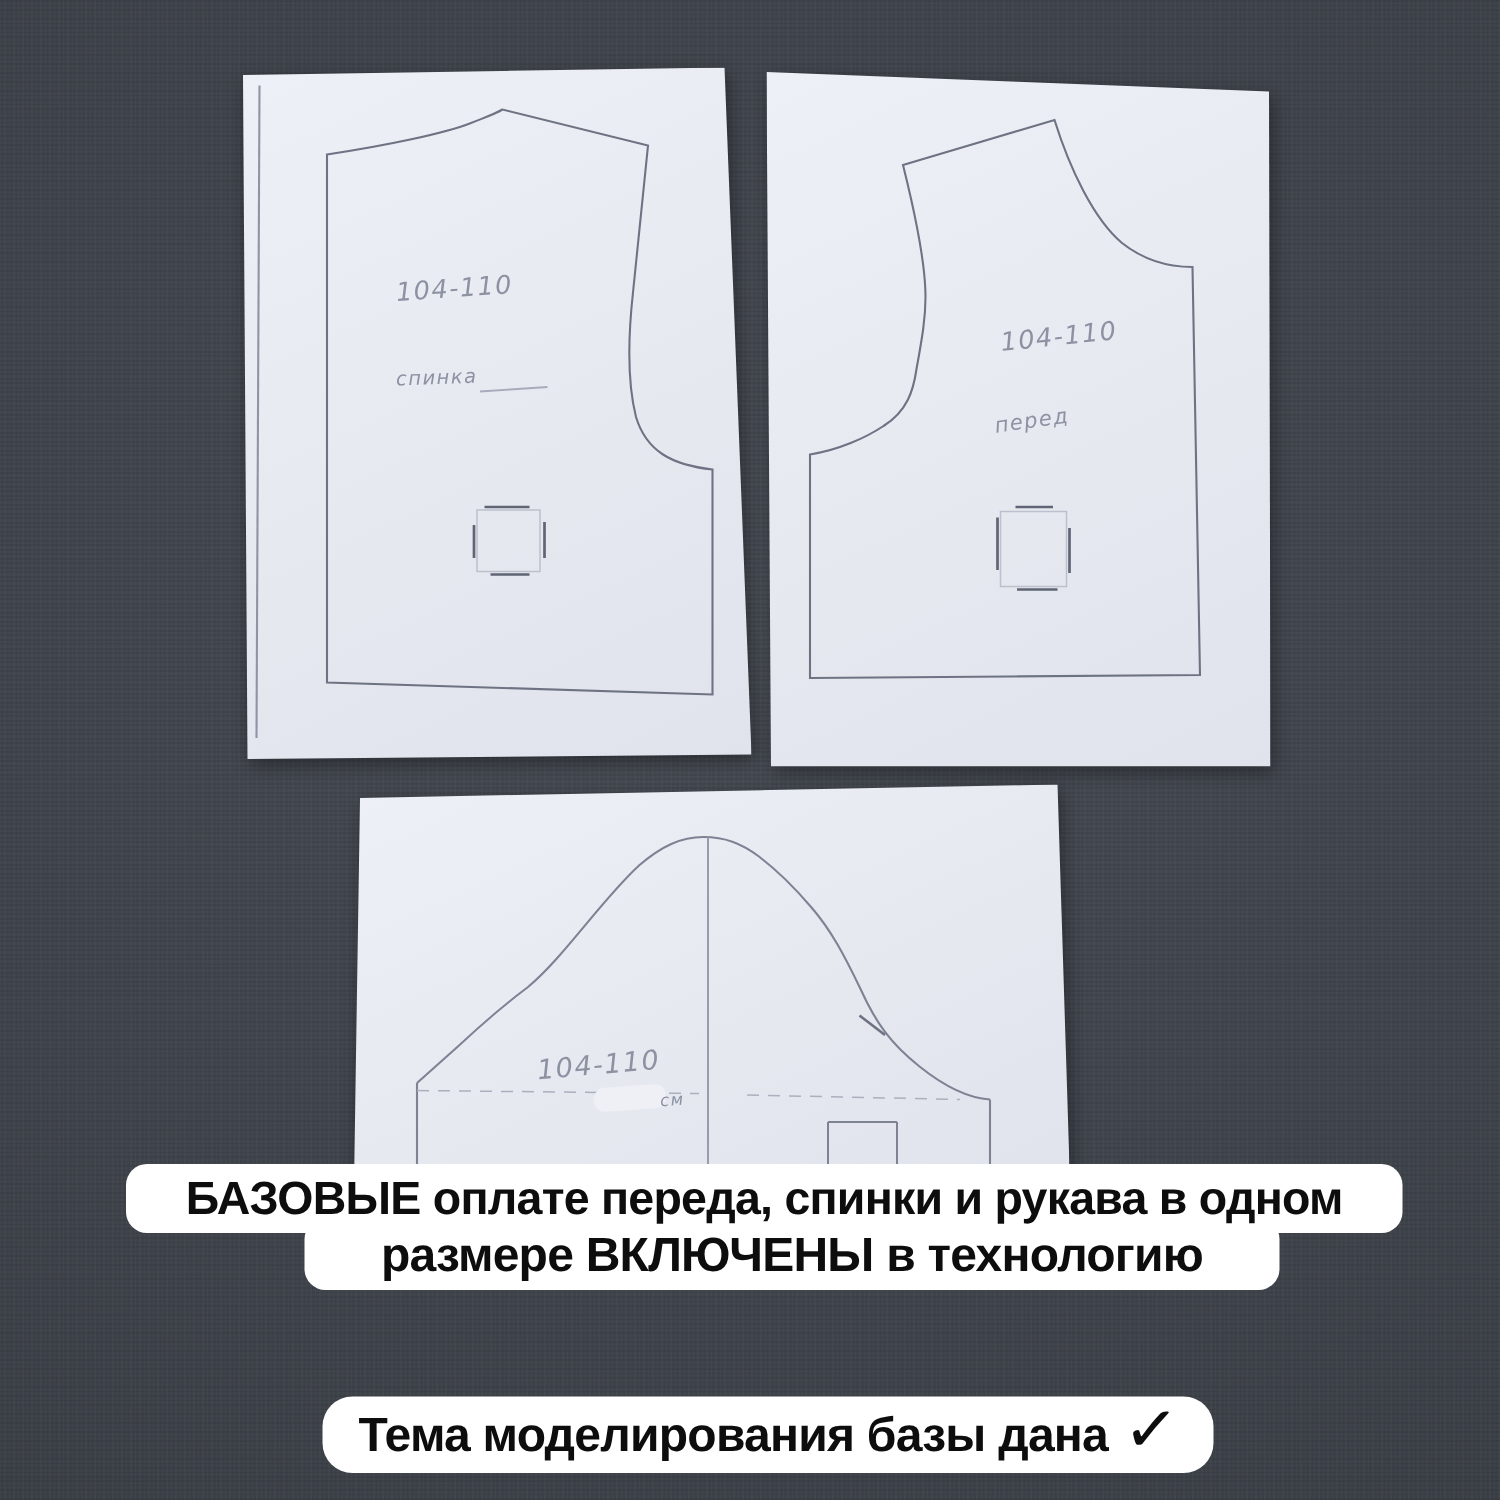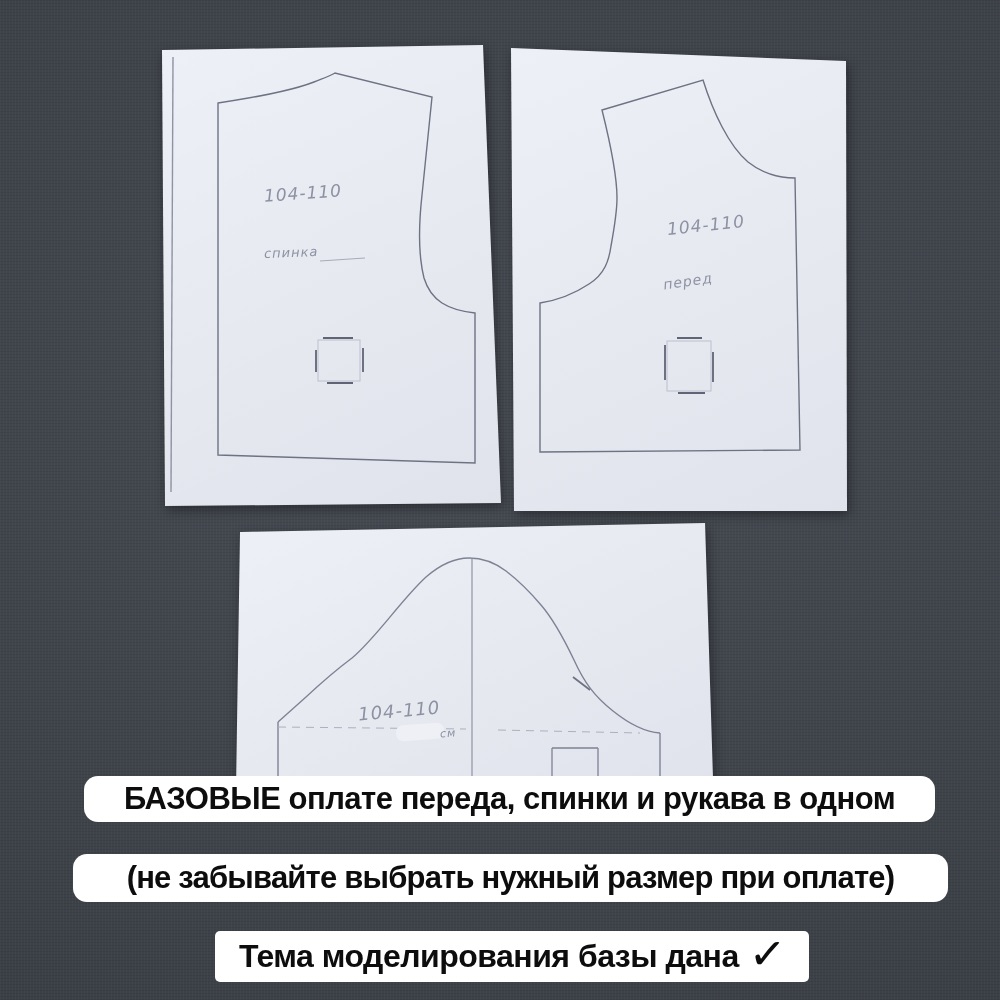--- a/index.html
+++ b/index.html
@@ -119,6 +119,7 @@
   </div>
 
   <div class="cap r14" style="left:84px;top:776px;width:851px;height:46px;font-size:31px;letter-spacing:-0.5px;">БАЗОВЫЕ оплате переда, спинки и рукава в одном</div>
+  <div class="cap r14" style="left:203px;top:812px;width:650px;height:48px;font-size:32px;letter-spacing:-0.5px;z-index:4;">размере ВКЛЮЧЕНЫ в технологию</div>
   <div class="cap r14" style="left:73px;top:854px;width:875px;height:48px;font-size:31px;letter-spacing:-0.8px;">(не забывайте выбрать нужный размер при оплате)</div>
 
   <div class="footer-box" style="left:215px;top:931px;width:594px;height:51px;font-size:32px;letter-spacing:-0.5px;">

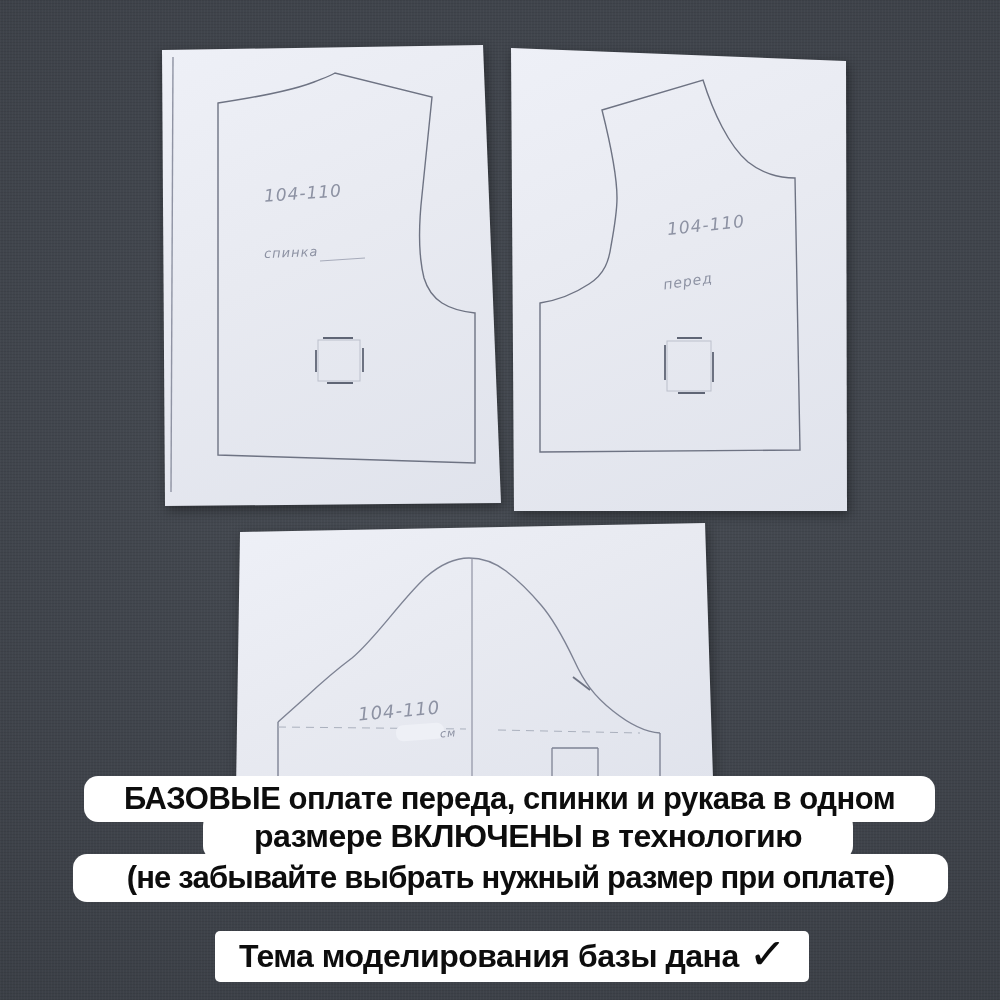--- a/index.html
+++ b/index.html
@@ -120,7 +120,6 @@
 
   <div class="cap r14" style="left:84px;top:776px;width:851px;height:46px;font-size:31px;letter-spacing:-0.5px;">БАЗОВЫЕ оплате переда, спинки и рукава в одном</div>
   <div class="cap r14" style="left:203px;top:812px;width:650px;height:48px;font-size:32px;letter-spacing:-0.5px;z-index:4;">размере ВКЛЮЧЕНЫ в технологию</div>
-  <div class="cap r14" style="left:73px;top:854px;width:875px;height:48px;font-size:31px;letter-spacing:-0.8px;">(не забывайте выбрать нужный размер при оплате)</div>
 
   <div class="footer-box" style="left:215px;top:931px;width:594px;height:51px;font-size:32px;letter-spacing:-0.5px;">
     <span>Тема моделирования базы дана</span>

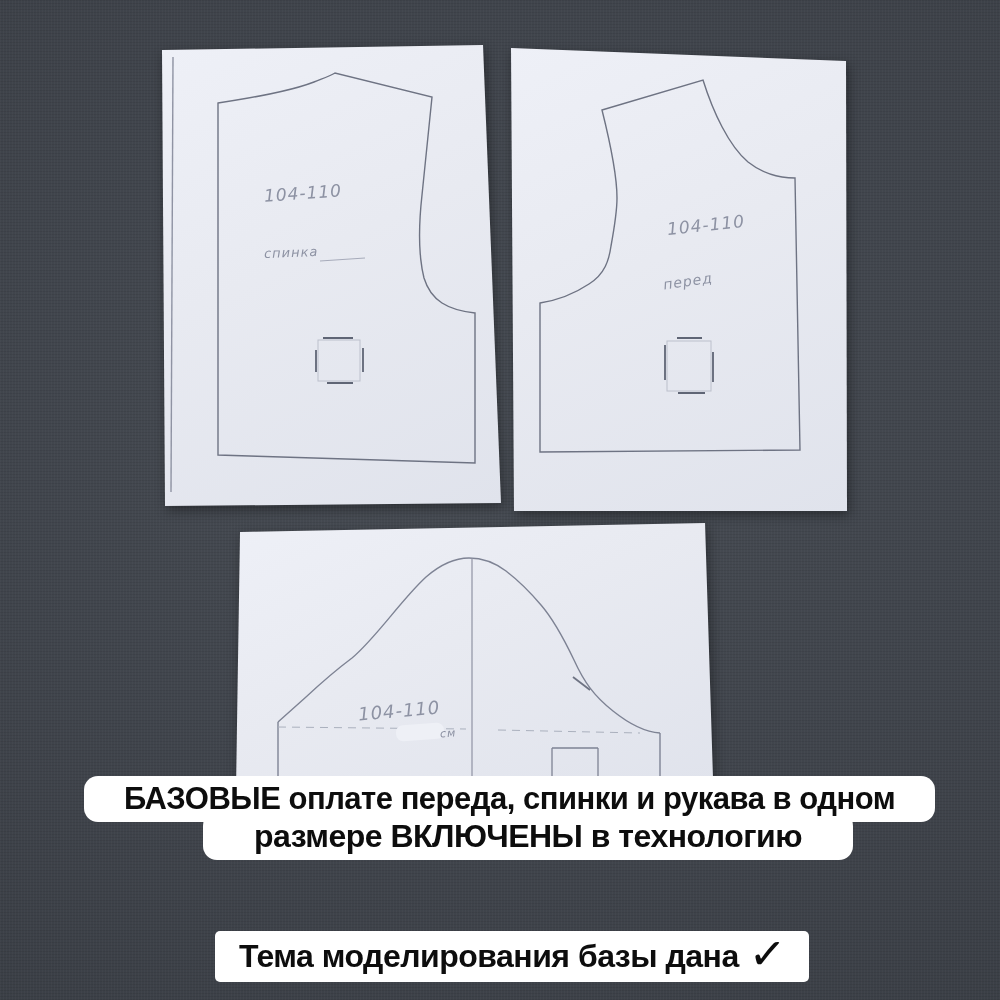--- a/index.html
+++ b/index.html
@@ -28,7 +28,7 @@
   }
   .r14{border-radius:14px;}
   .footer-box{
-    position:absolute;background:#ffffff;border-radius:5px;display:flex;align-items:center;
+    position:absolute;background:#ffffff;border-radius:20px;display:flex;align-items:center;
     justify-content:center;color:#0d0d0d;font-weight:700;white-space:nowrap;z-index:5;gap:10px;
   }
   .check{

